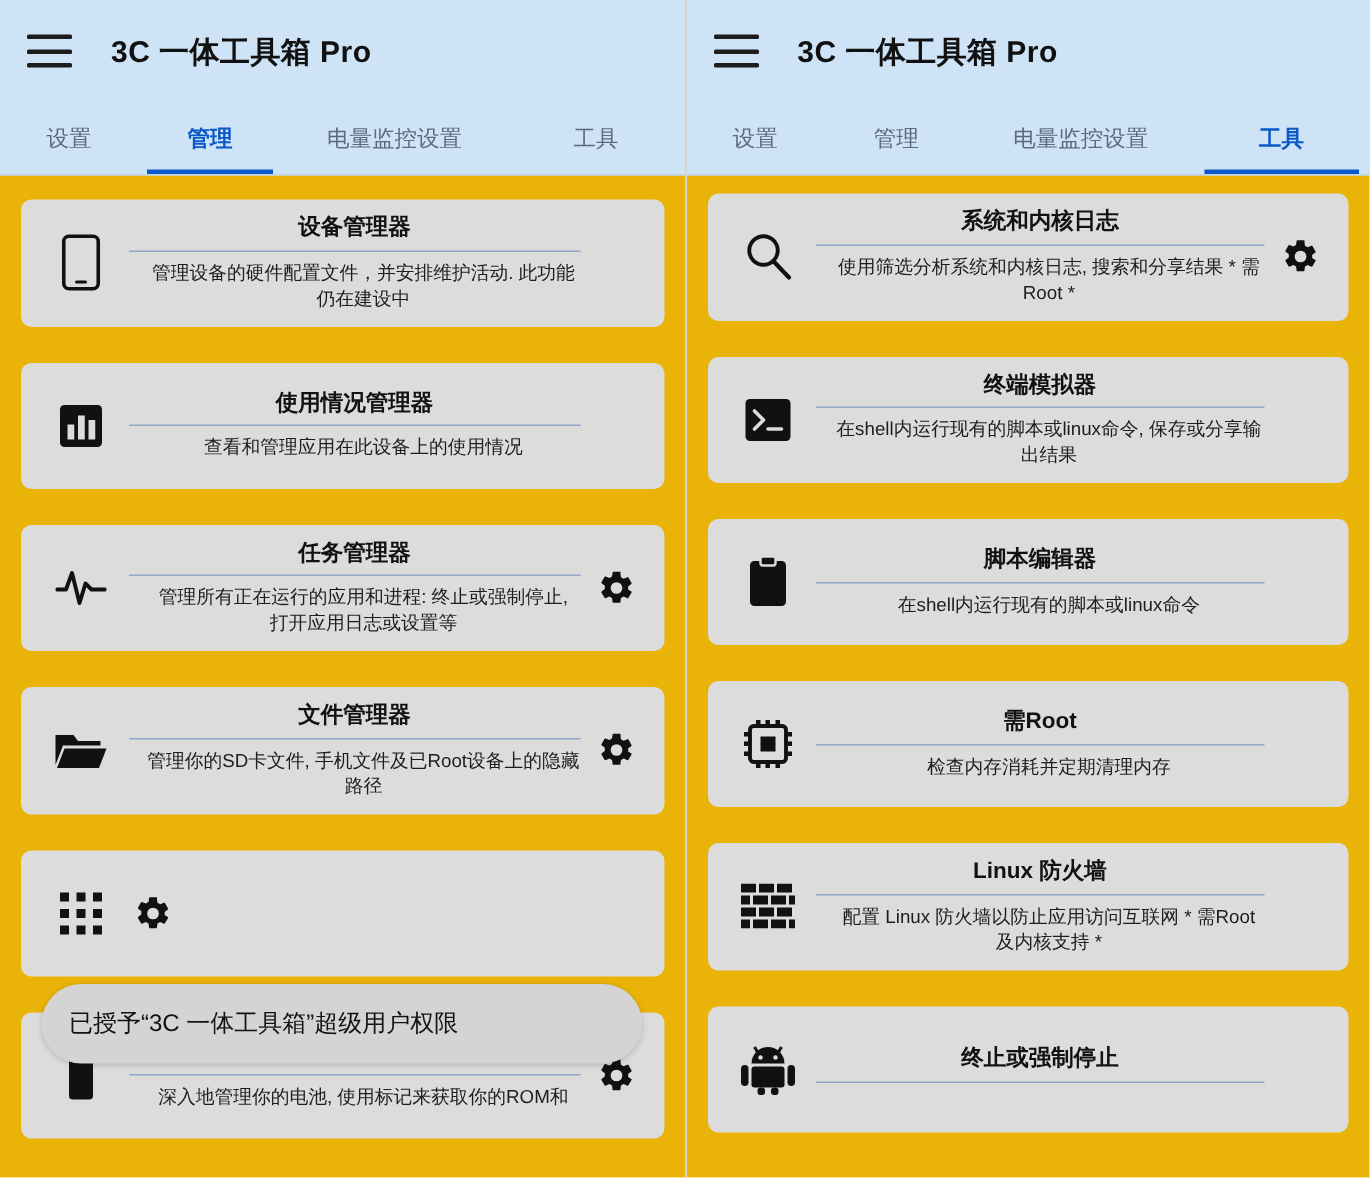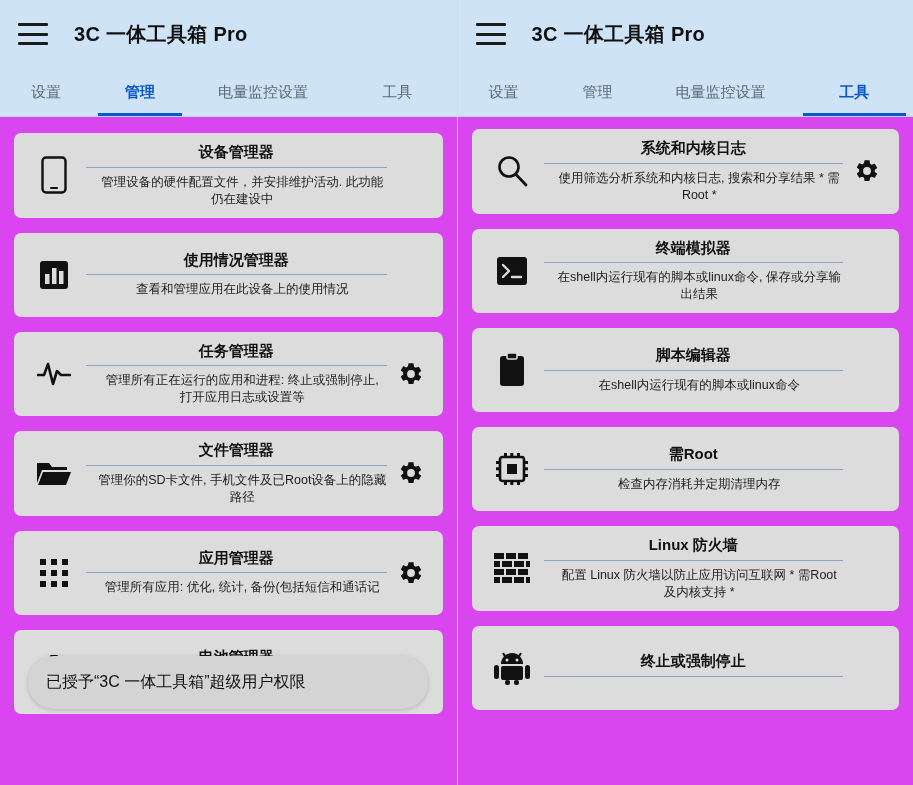--- a/index.html
+++ b/index.html
@@ -19,7 +19,7 @@
     height: 785px;
     position: relative;
     overflow: hidden;
-    background: #d946ef;
+    background: #eab308;
   }
   .pane-right { border-left: 1px solid #d9d9d9; }
 

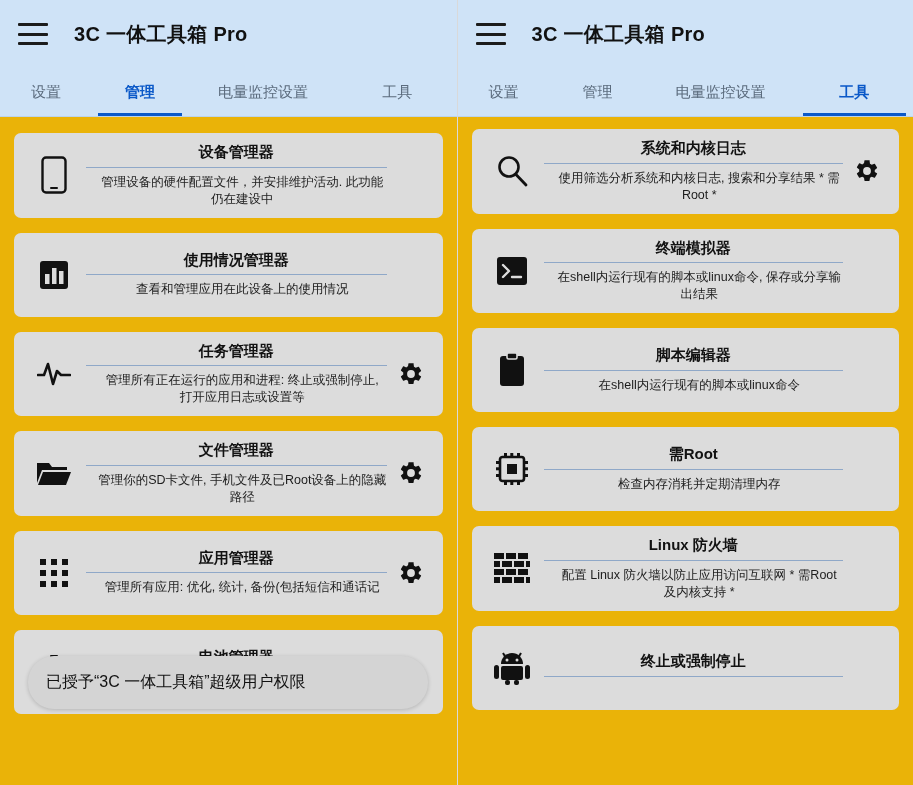--- a/index.html
+++ b/index.html
@@ -85,7 +85,7 @@
     padding: 16px 14px 0 14px;
     display: flex;
     flex-direction: column;
-    gap: 15px;
+    gap: 24px;
   }
   .pane-right .list { padding-top: 12px; justify-content: space-between; }
 

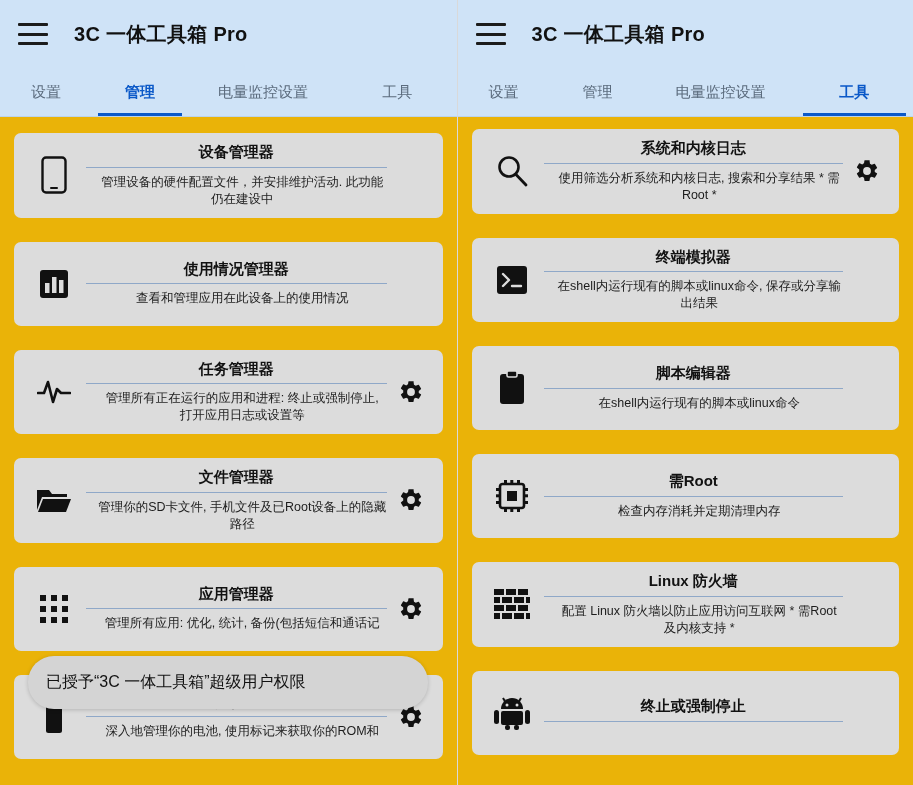--- a/index.html
+++ b/index.html
@@ -270,11 +270,6 @@
                 <rect x="23" y="23" width="6" height="6"></rect>
             </g>
           </svg>
-        </div>
-        <div class="card-body">
-          <div class="card-title">应用管理器</div>
-          <div class="card-rule"></div>
-          <div class="card-desc">管理所有应用: 优化, 统计, 备份(包括短信和通话记</div>
         </div>
         <div class="card-gear">
           <svg width="26" height="26" viewBox="0 0 24 24">

